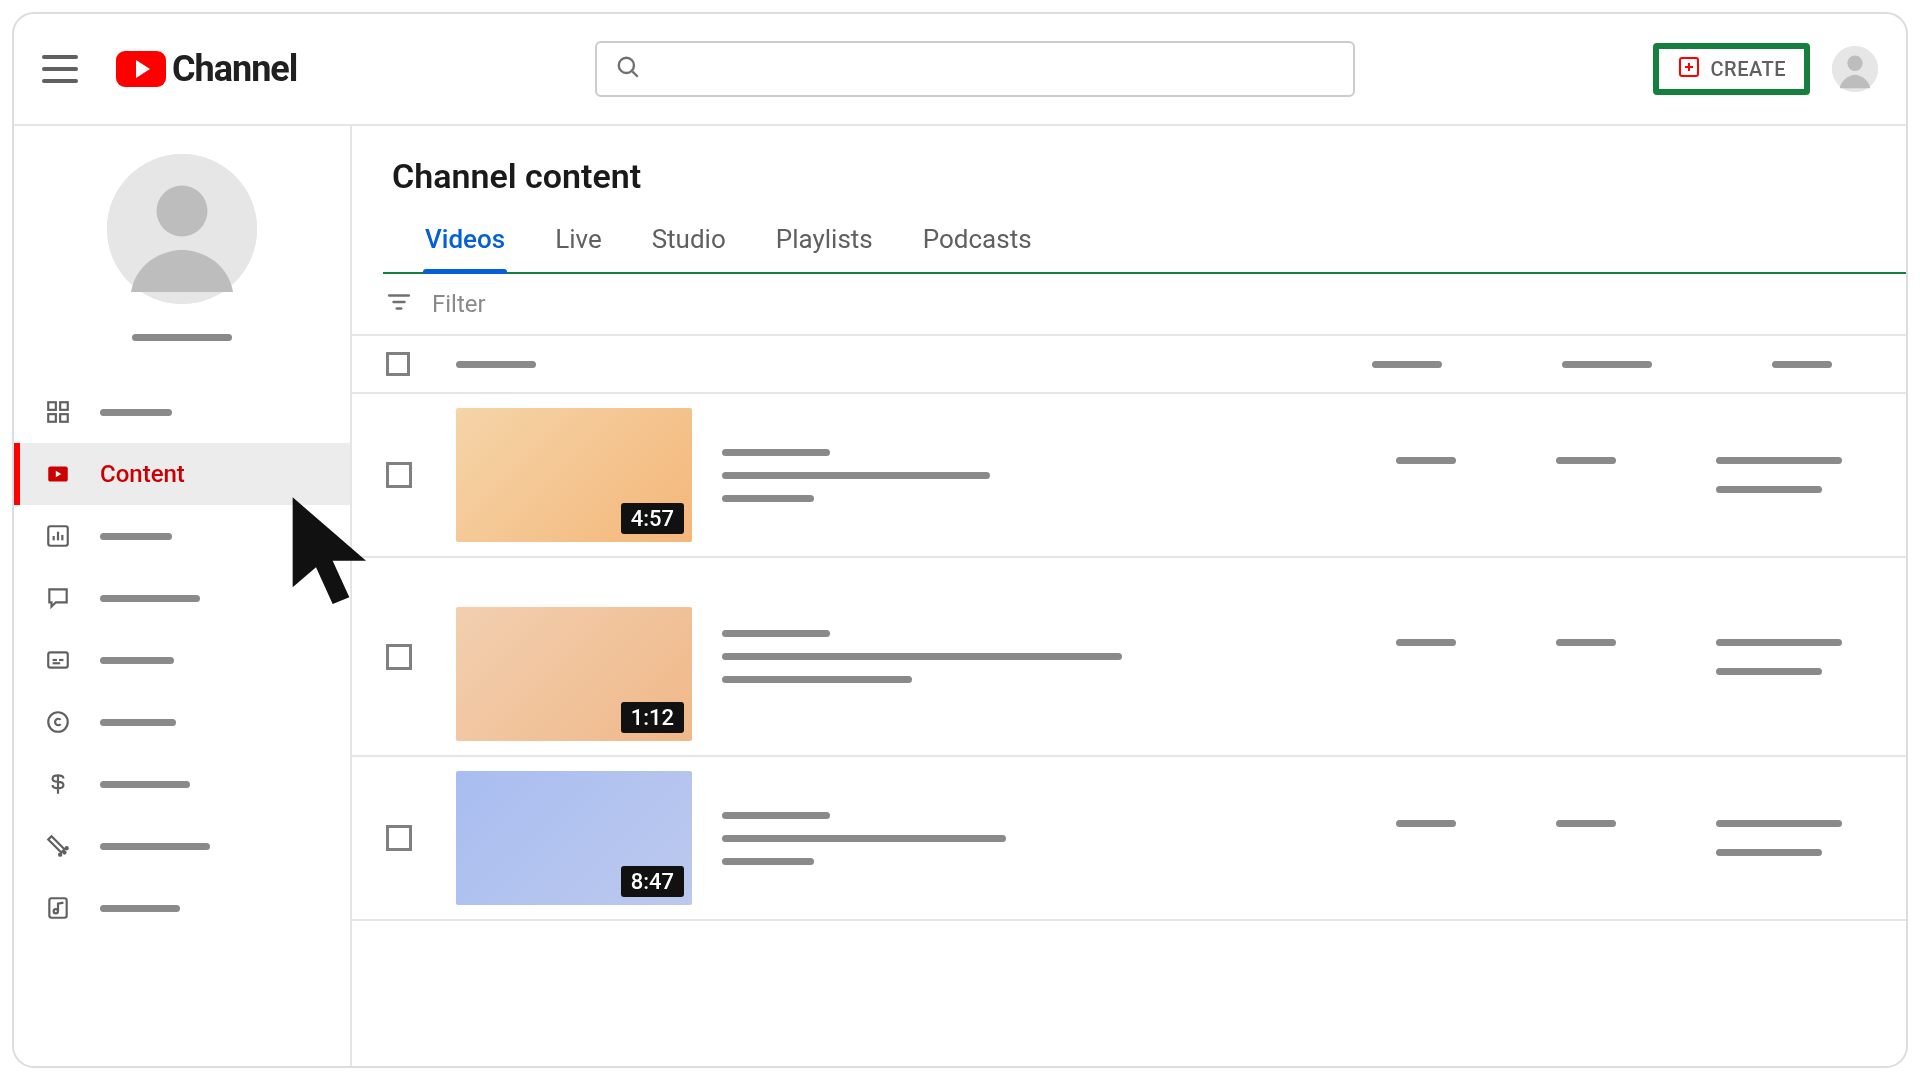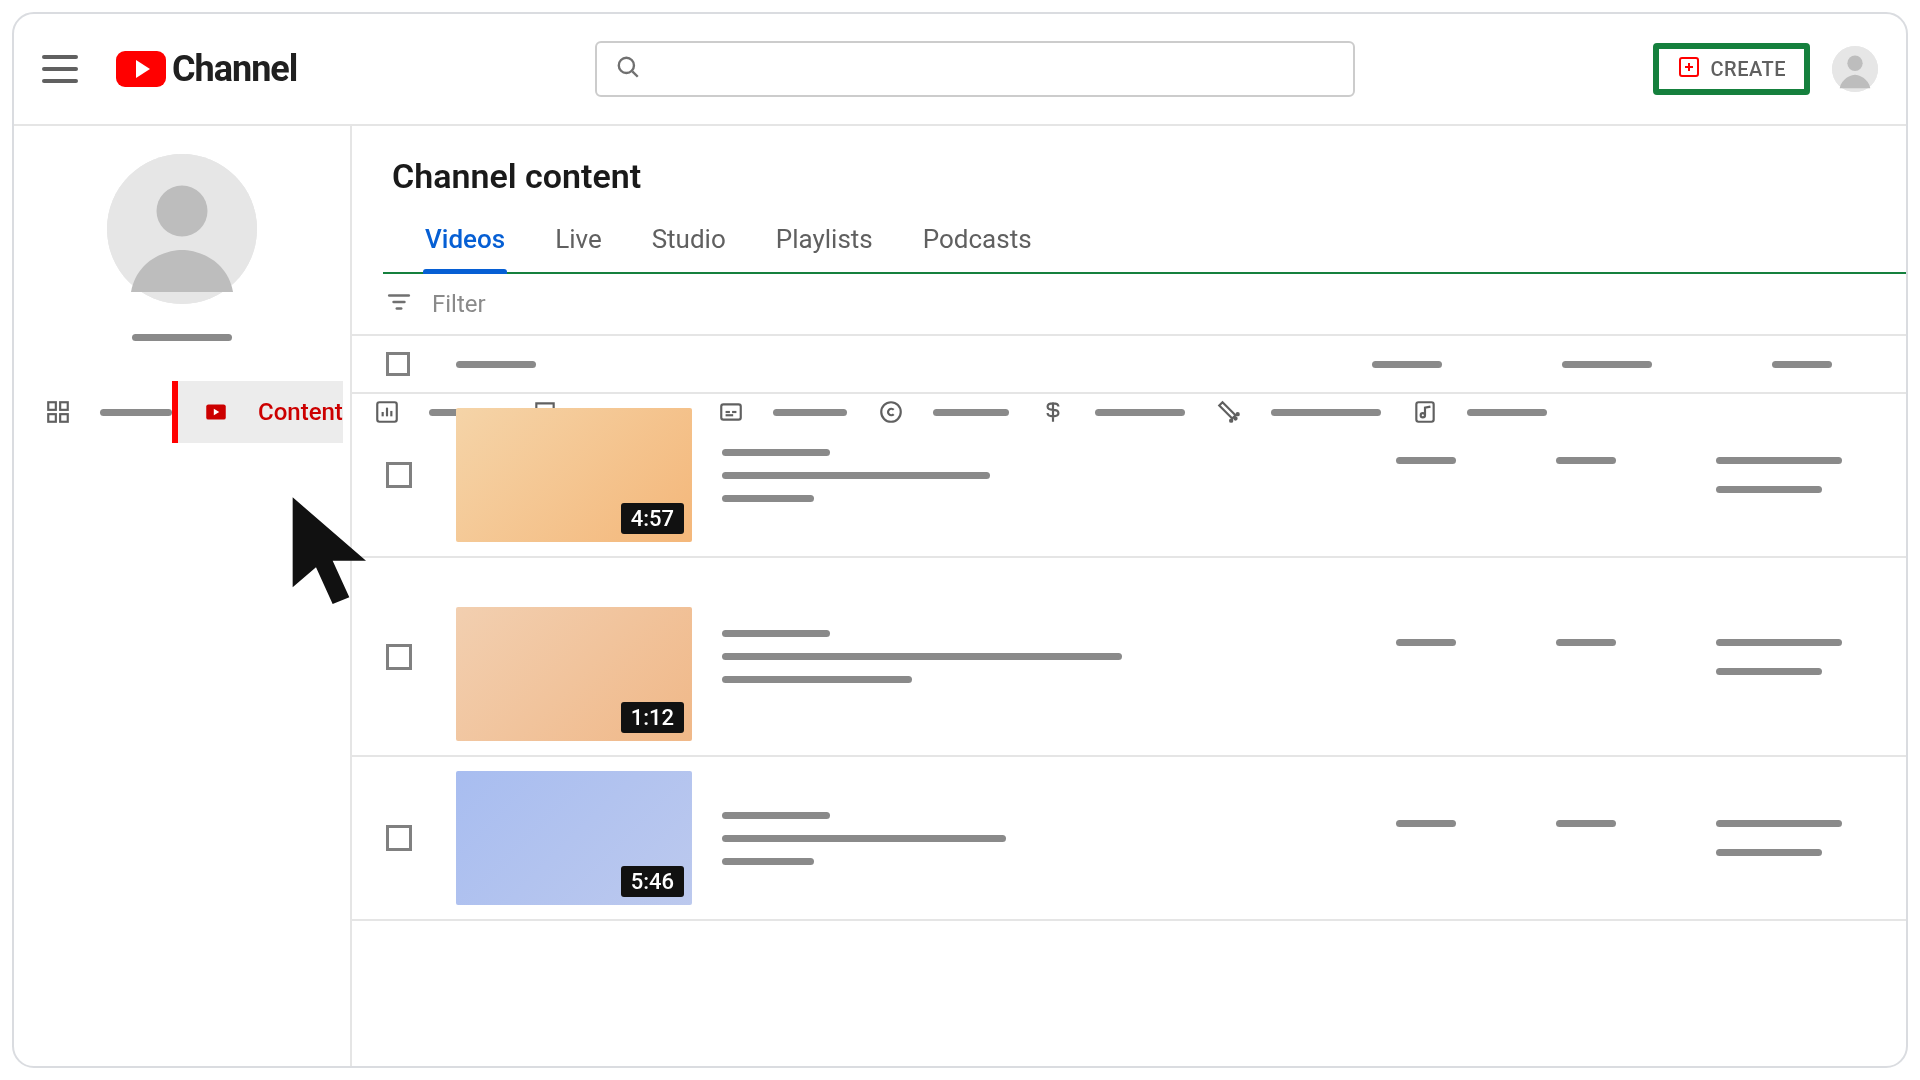--- a/index.html
+++ b/index.html
@@ -69,7 +69,7 @@
   }
   .avatar-large svg{width:150px;height:150px;}
   .channel-name-ph { width:100px; height:7px; background:#8a8a8a; border-radius:4px; margin-top:30px;}
-  .nav { display:flex; flex-direction:row;}
+  .nav { display:flex; flex-direction:column;}
   .nav-item {
     height:62px; display:flex; align-items:center; gap:28px; padding-left:30px; cursor:pointer;
     position:relative;

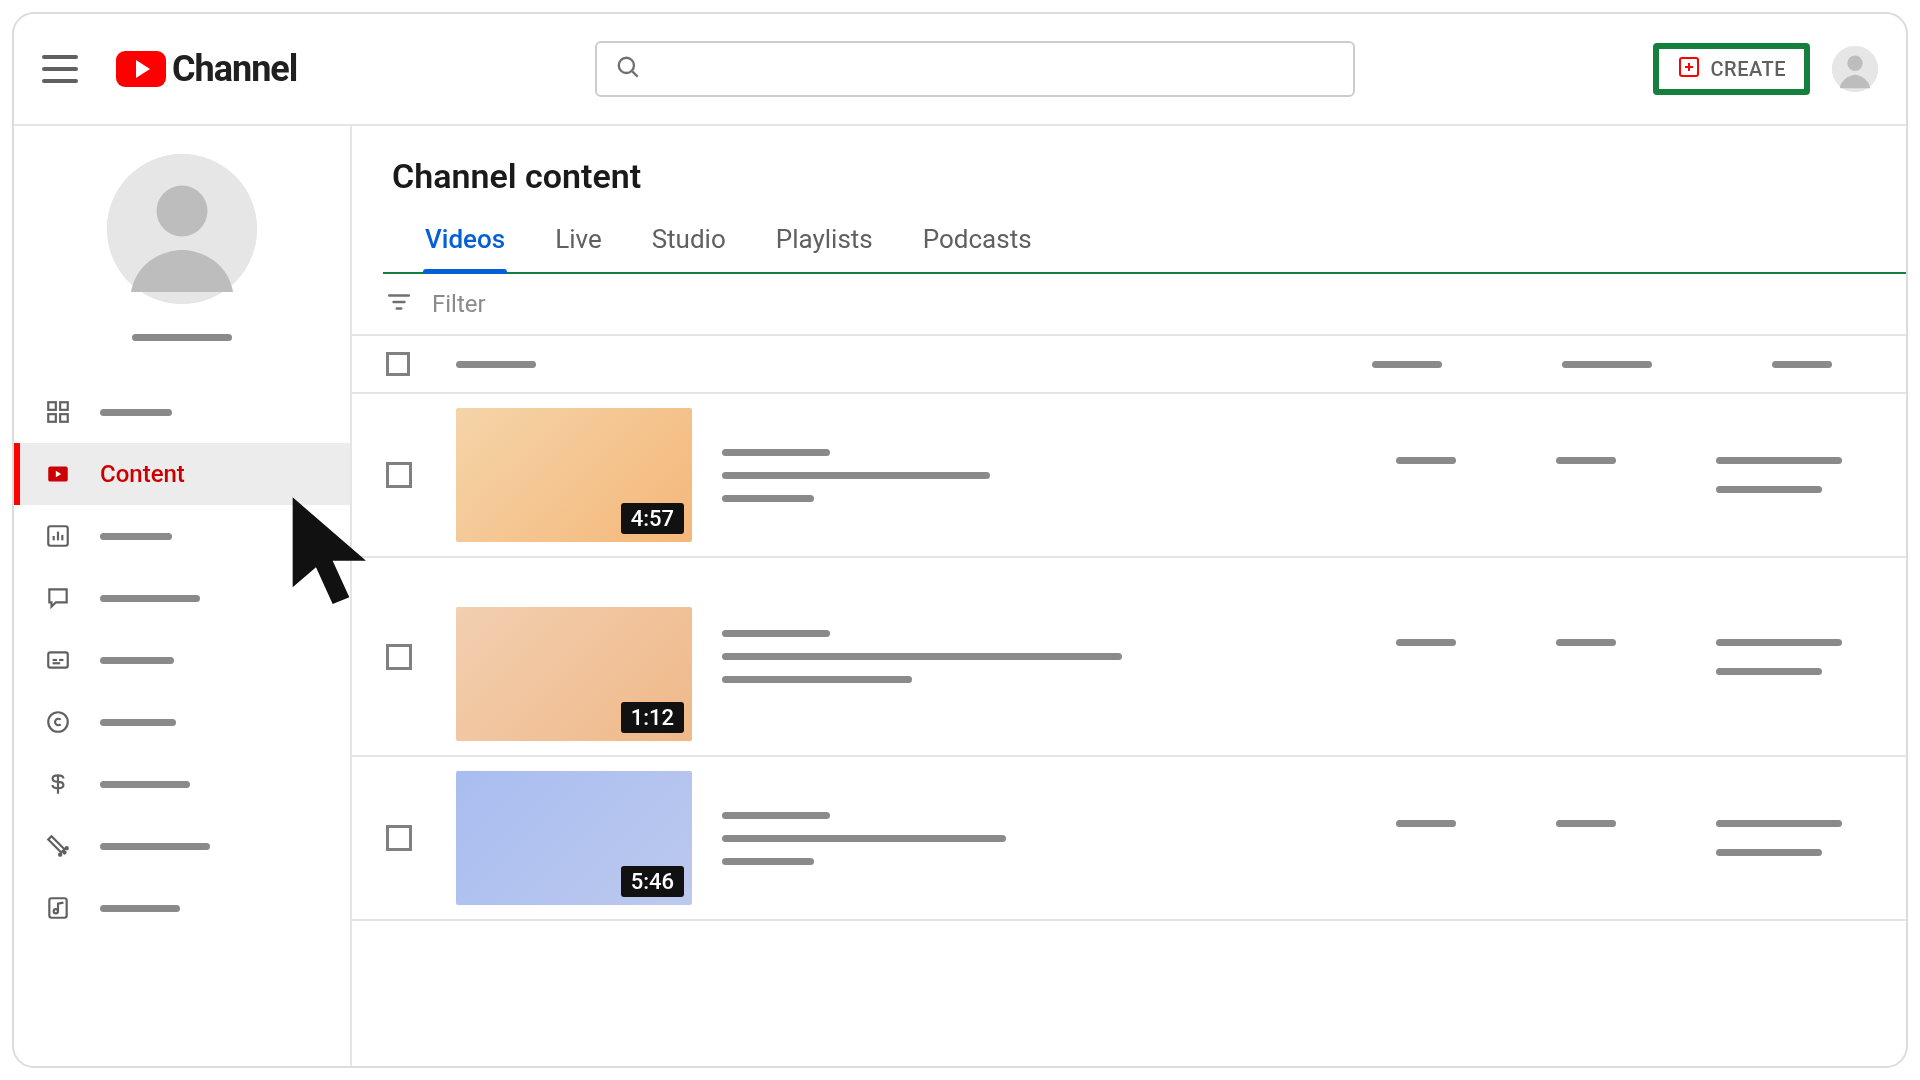--- a/index.html
+++ b/index.html
@@ -360,7 +360,7 @@
               <div class="row-check"></div>
             </div>
     <div class="thumb-wrap thumb-blue">
-      <div class="duration">5:46</div>
+      <div class="duration">8:47</div>
     </div>
     <div class="video-meta">
       <div class="ph" style="width:108px"></div>

